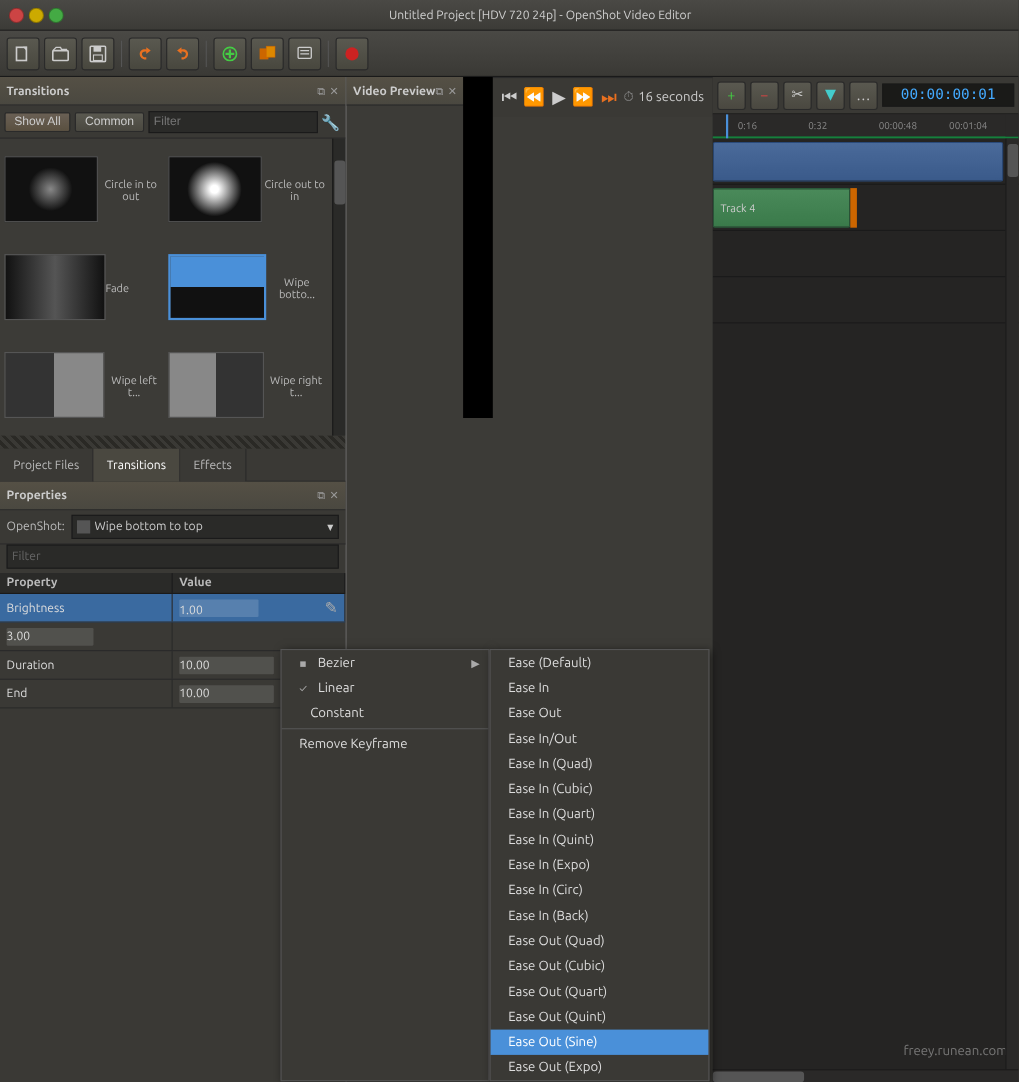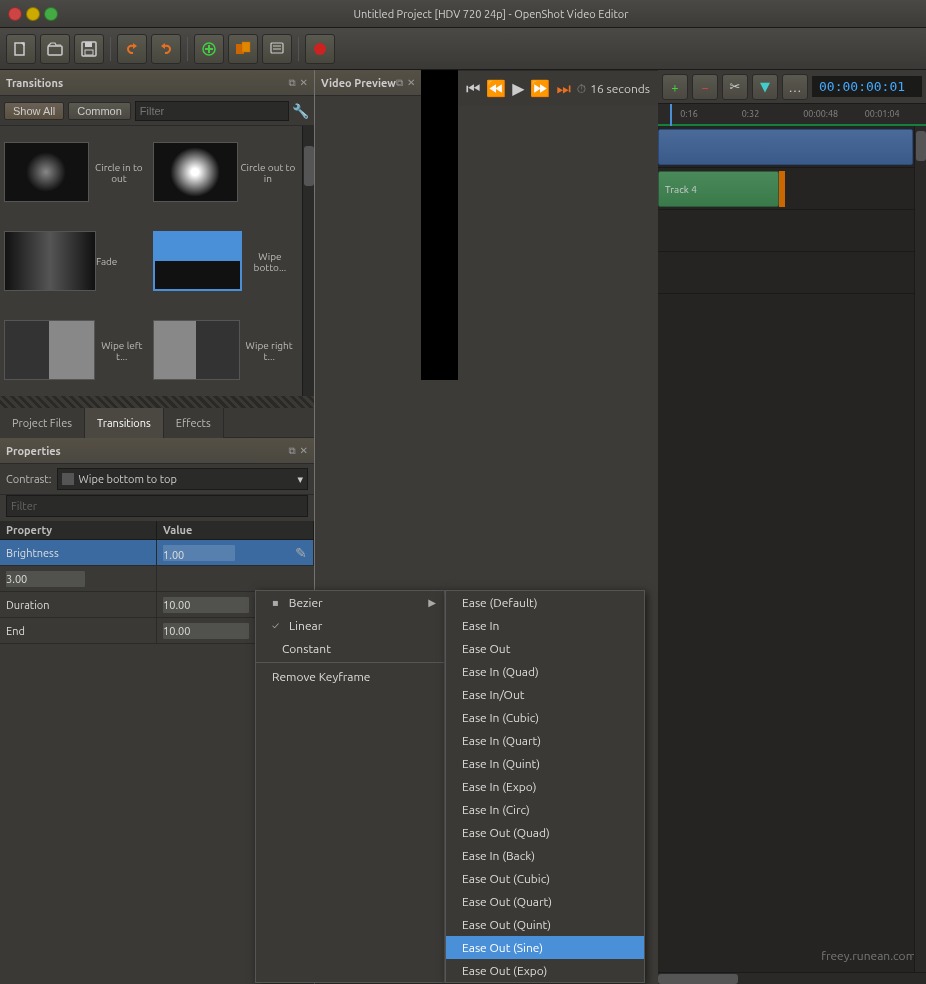--- a/index.html
+++ b/index.html
@@ -360,7 +360,7 @@
       border: 1px solid #1a1a1a;
       color: #44aaff;
       font-family: monospace; font-size: 13px;
-      padding: 2px 6px;
+      padding: 2px 16px;
       min-width: 110px;
     }
 

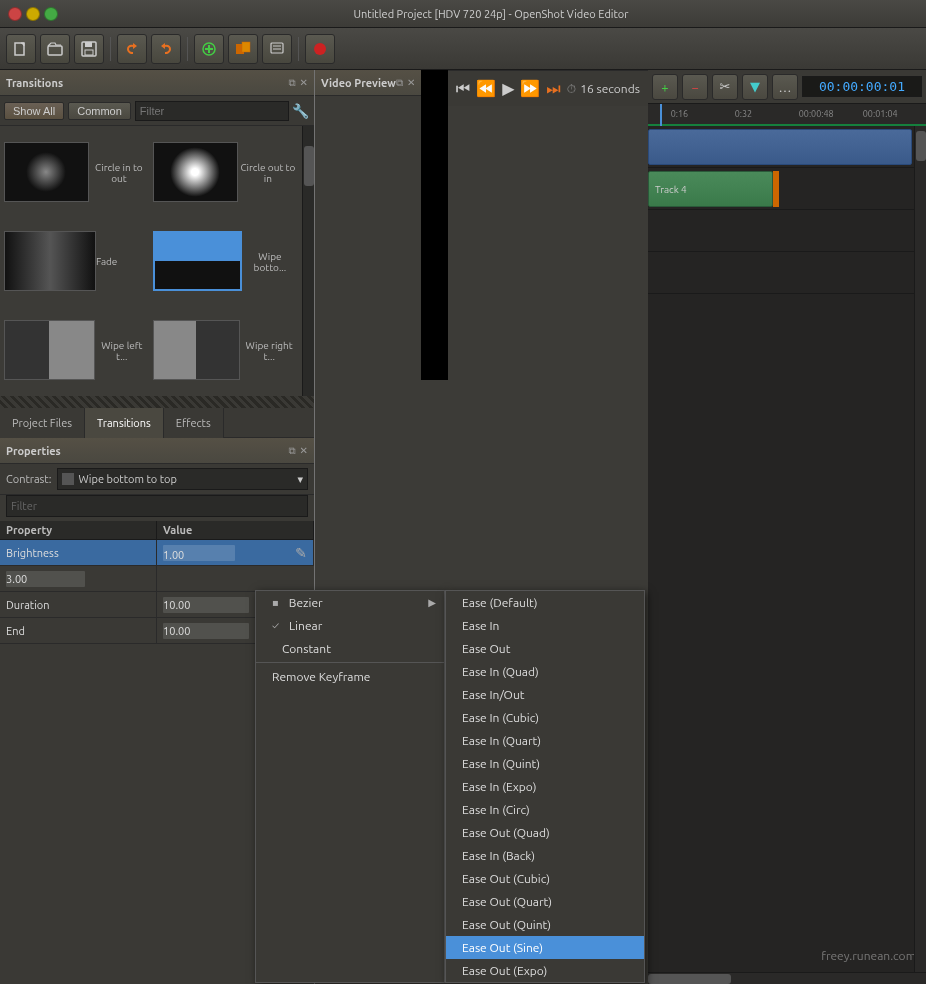--- a/index.html
+++ b/index.html
@@ -553,7 +553,7 @@
         </div>
       </div>
       <div class="props-selection-row">
-        <span class="props-selection-label">Contrast:</span>
+        <span class="props-selection-label">OpenShot:</span>
         <div class="props-selection-dropdown">
           <span style="display:flex;align-items:center;gap:4px;">
             <span style="width:12px;height:12px;background:#555;display:inline-block;"></span>

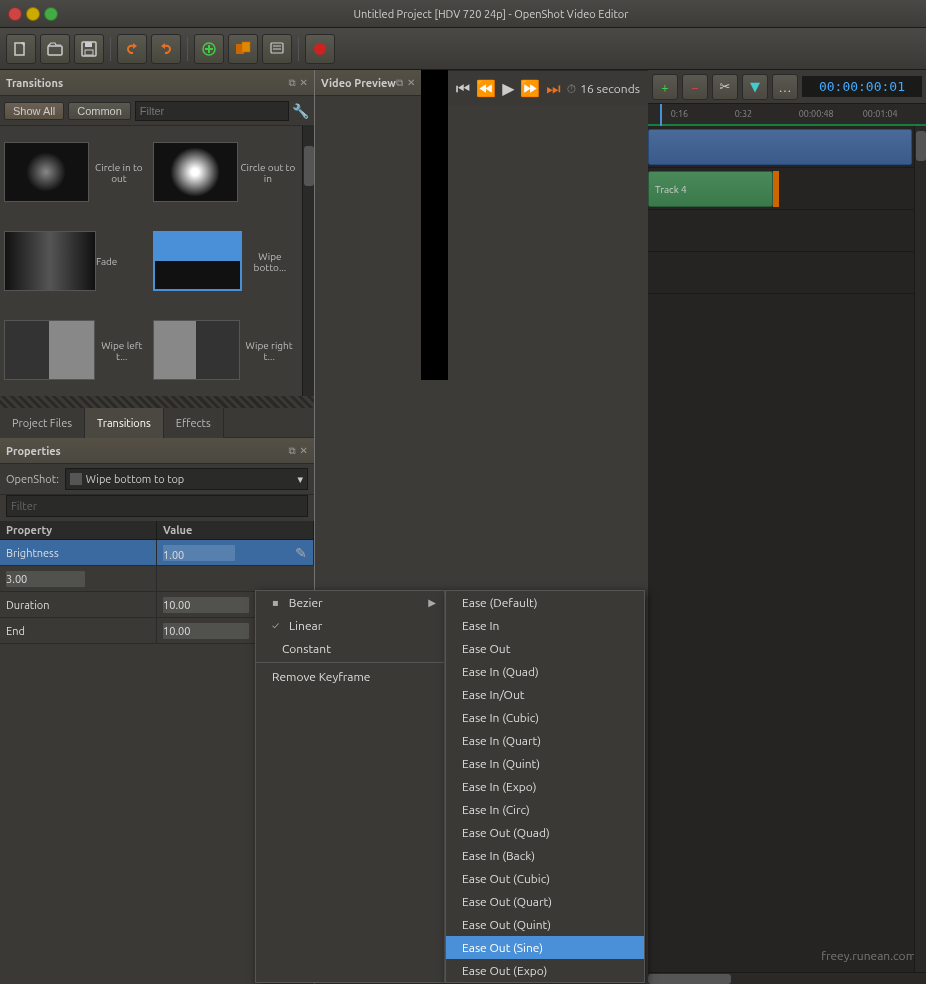--- a/index.html
+++ b/index.html
@@ -644,8 +644,8 @@
       <div class="sub-item">Ease (Default)</div>
       <div class="sub-item">Ease In</div>
       <div class="sub-item">Ease Out</div>
+      <div class="sub-item">Ease In/Out</div>
       <div class="sub-item">Ease In (Quad)</div>
-      <div class="sub-item">Ease In/Out</div>
       <div class="sub-item">Ease In (Cubic)</div>
       <div class="sub-item">Ease In (Quart)</div>
       <div class="sub-item">Ease In (Quint)</div>

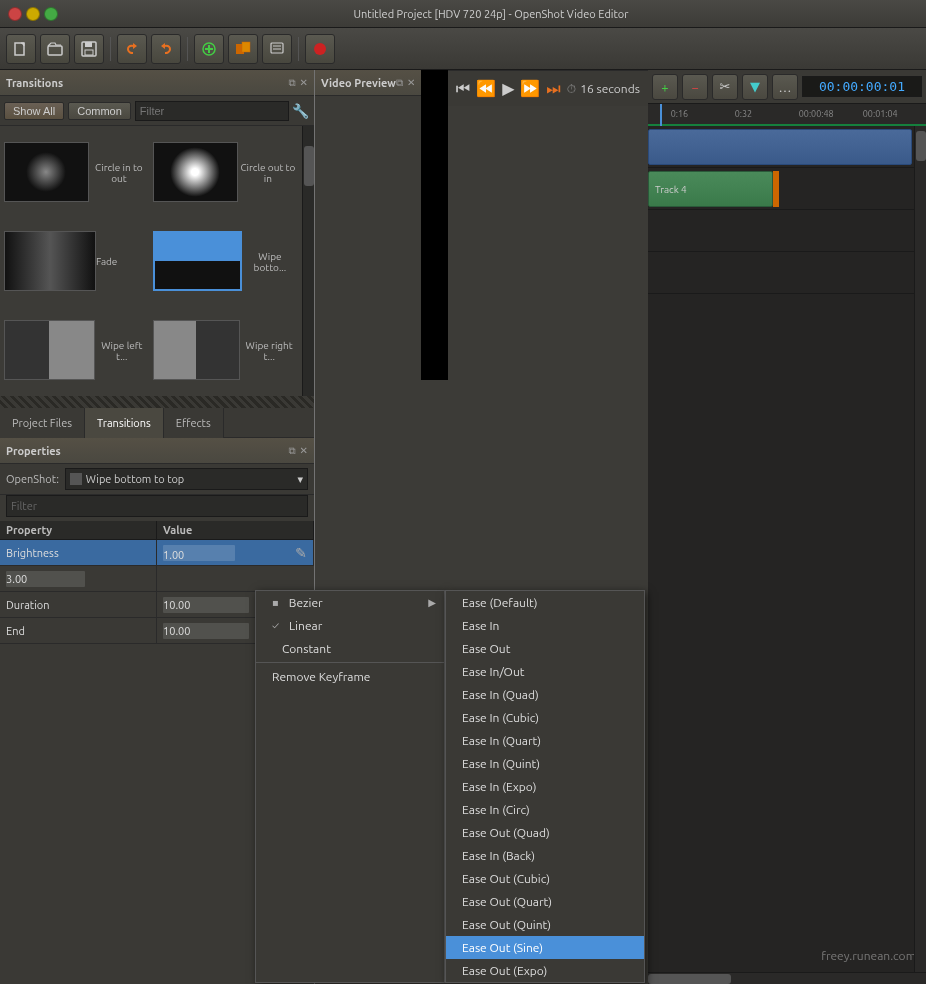--- a/index.html
+++ b/index.html
@@ -651,8 +651,8 @@
       <div class="sub-item">Ease In (Quint)</div>
       <div class="sub-item">Ease In (Expo)</div>
       <div class="sub-item">Ease In (Circ)</div>
+      <div class="sub-item">Ease In (Back)</div>
       <div class="sub-item">Ease Out (Quad)</div>
-      <div class="sub-item">Ease In (Back)</div>
       <div class="sub-item">Ease Out (Cubic)</div>
       <div class="sub-item">Ease Out (Quart)</div>
       <div class="sub-item">Ease Out (Quint)</div>

